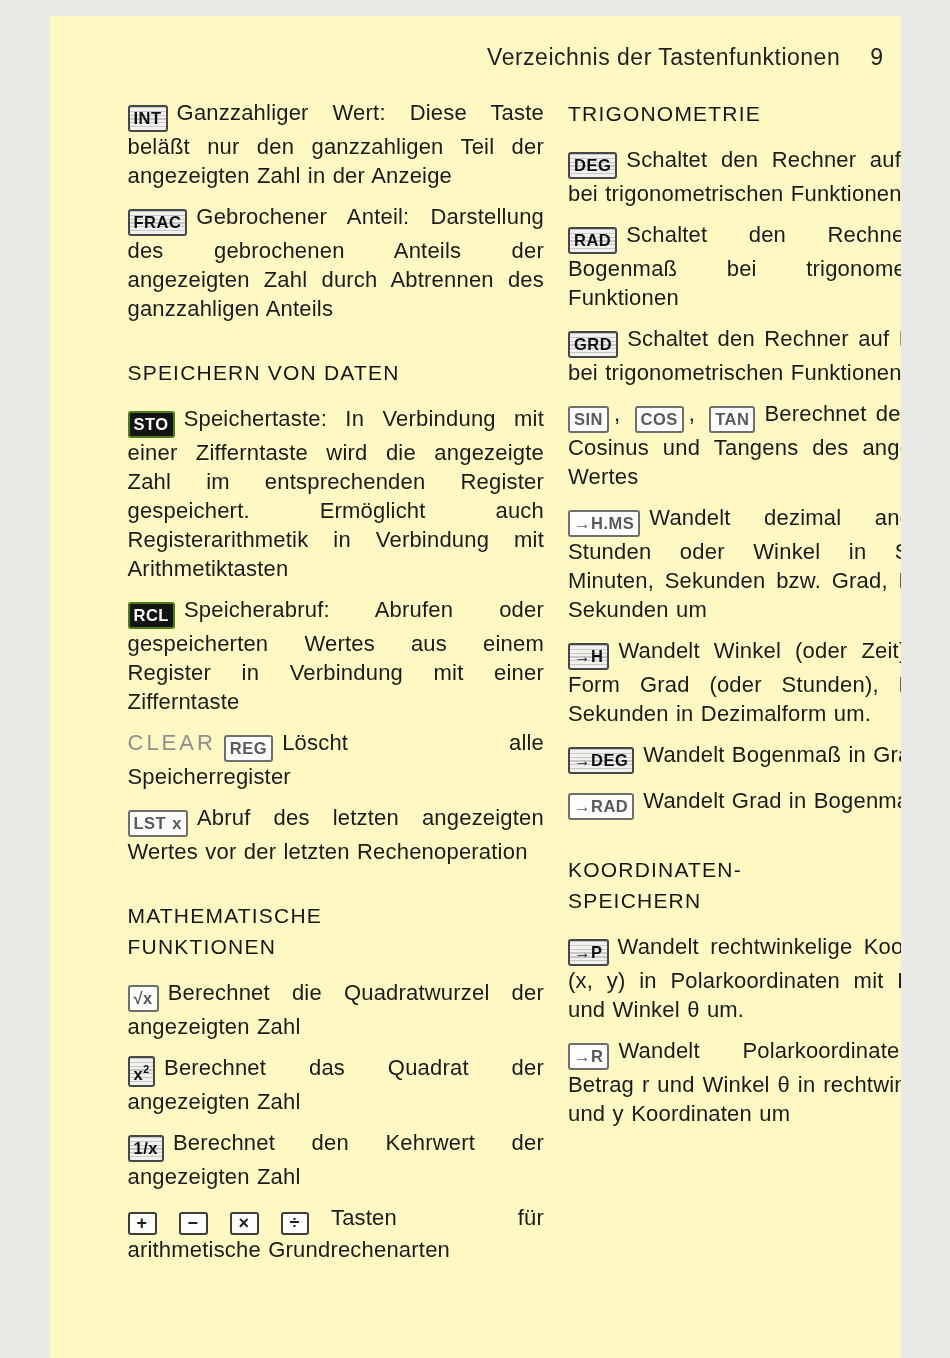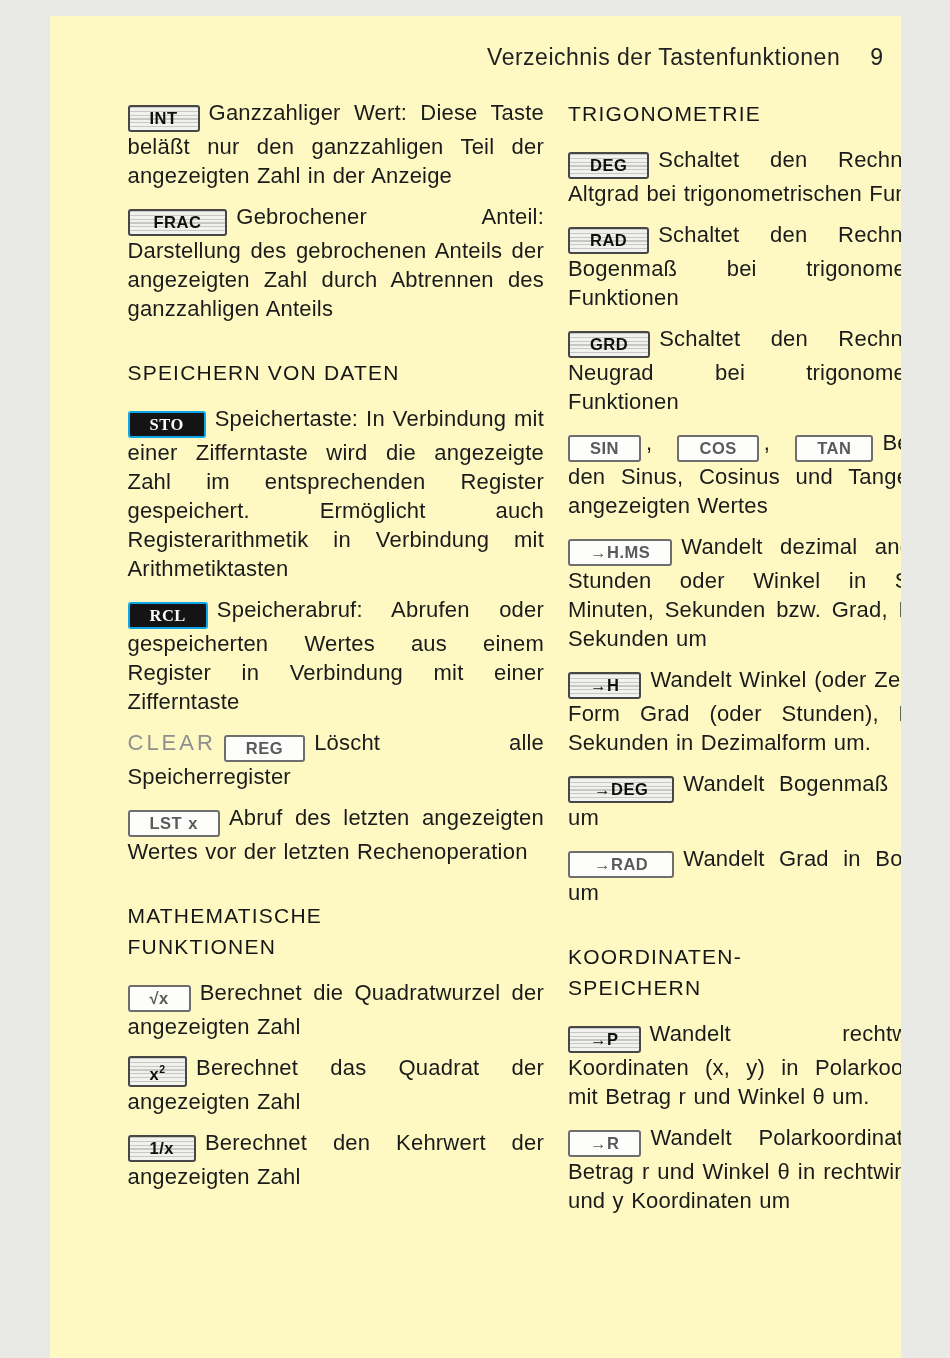--- a/index.html
+++ b/index.html
@@ -33,7 +33,7 @@
   }
   .key {
     display:inline-block; vertical-align:-4px;
-    padding:2px 20px; border-radius:3px;
+    padding:2px 4px; border-radius:3px;
     font-size:16.5px; font-weight:bold; line-height:19px;
     margin-right:9px; letter-spacing:0.5px; white-space:nowrap;
   }

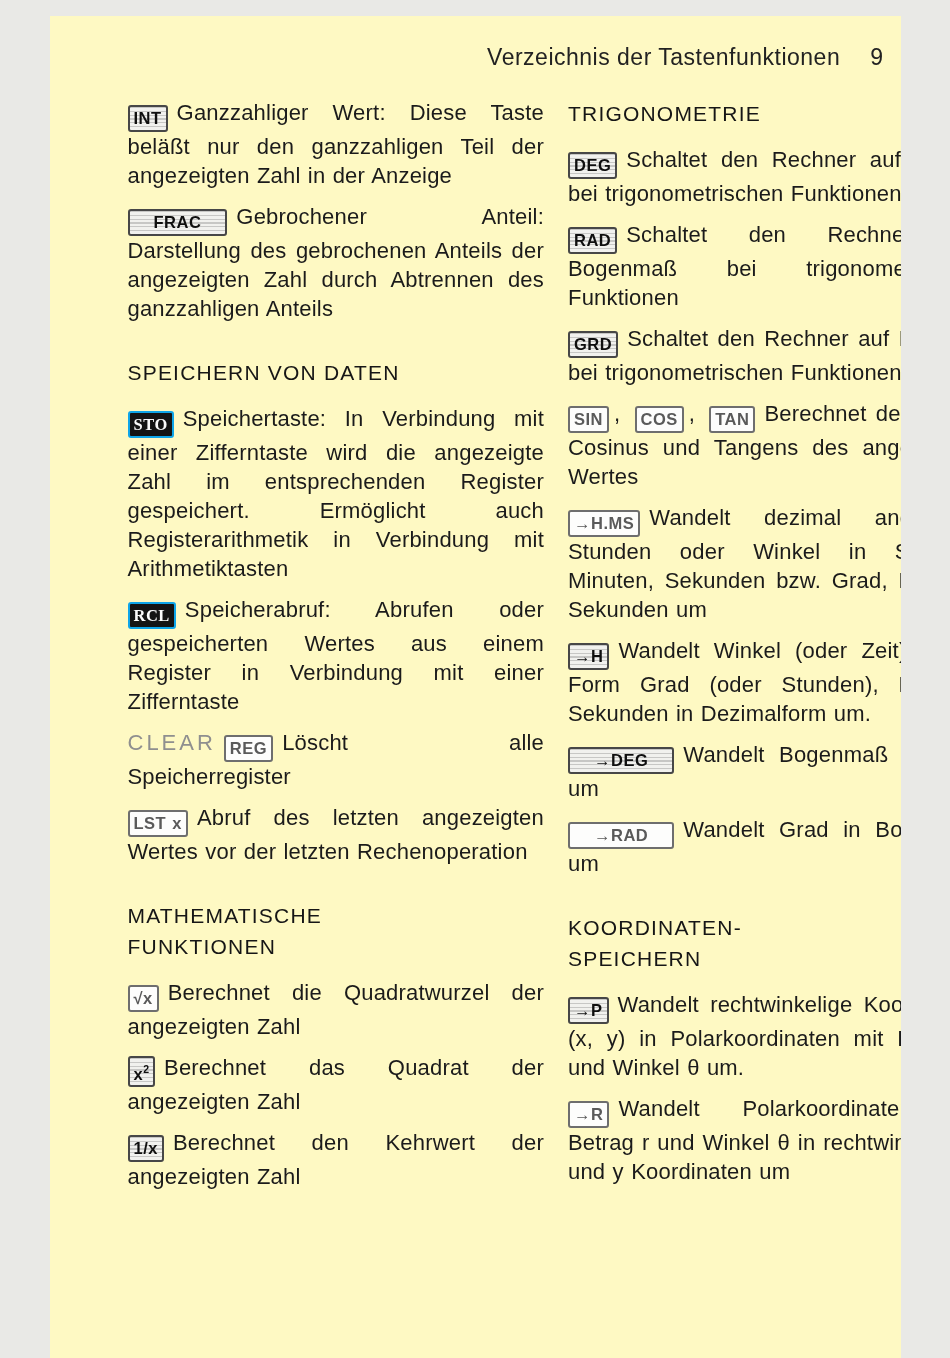--- a/index.html
+++ b/index.html
@@ -52,7 +52,7 @@
     padding:0 7px; margin-right:22px; font-size:18px;
   }
   .it { }
-  .wide { padding:2px 24px; }
+  .wide { padding:2px 4px; }
   .key sup { font-size:10.5px; letter-spacing:0; }
   .gray-word { color:#8f8f8f; letter-spacing:3px; margin-right:8px; }
   .entry-sep { margin-left:-4px; margin-right:5px; }

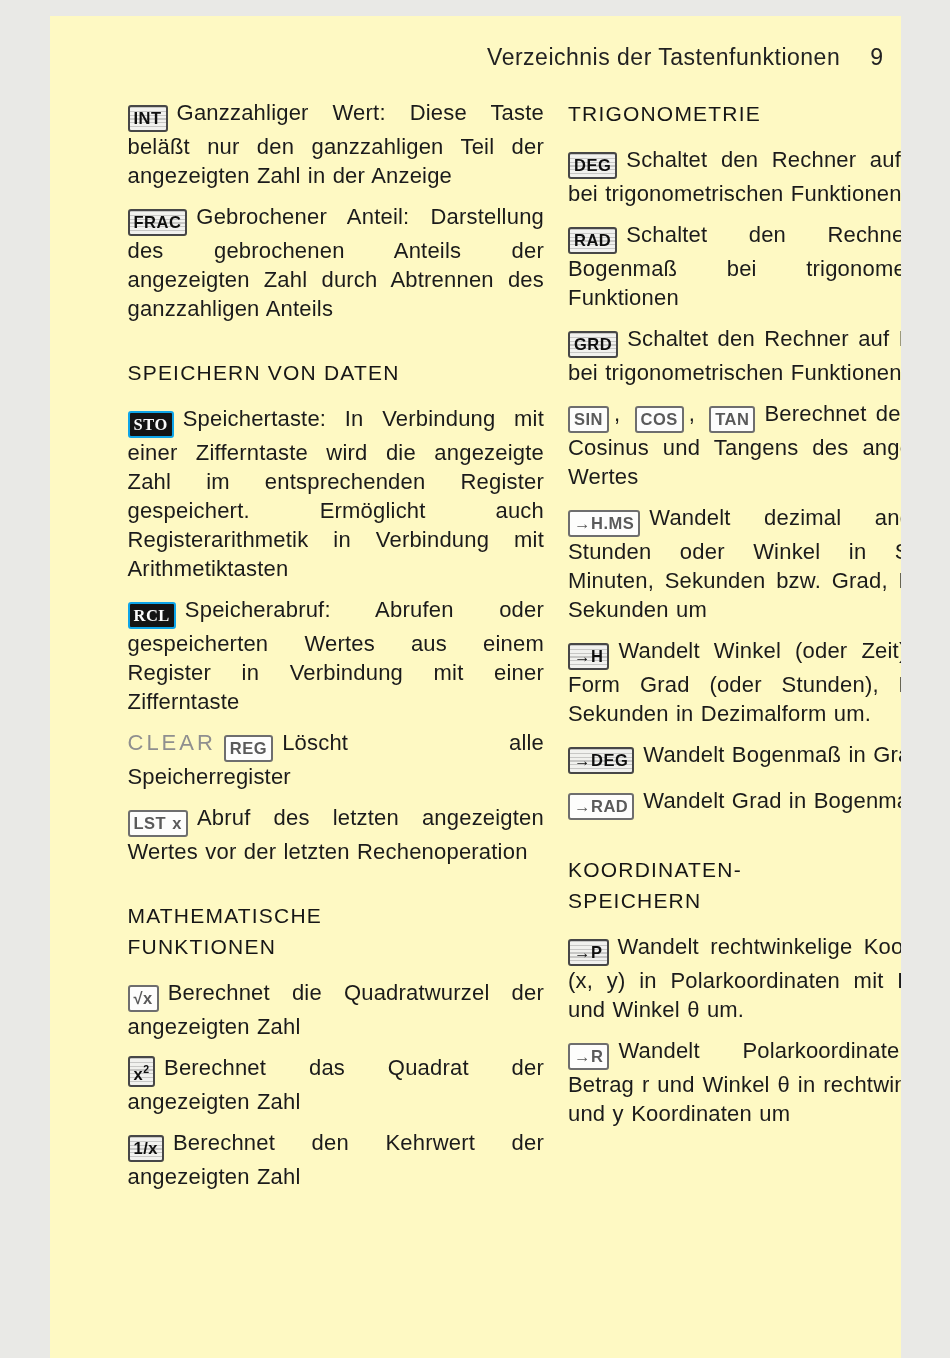--- a/index.html
+++ b/index.html
@@ -42,7 +42,7 @@
     border:2px solid #474747; color:#0f0f0f;
   }
   .k-outline { background:#fdfdfc; border:2px solid #6e6e6e; color:#5a5a5a; }
-  .k-black  { background:#141414; border:2px solid #0ea5e9; color:#fbfbfb;font-family:Liberation Serif, serif; }
+  .k-black  { background:#141414; border:2px solid #4d7c0f; color:#fbfbfb; }
   .k-pi {
     background:repeating-linear-gradient(180deg,#b9b9b7 0 1.3px,#e8e8e5 1.3px 3.5px);
     border:3px solid #262626; color:#0c0c0c; padding:0 6px; font-size:19px;

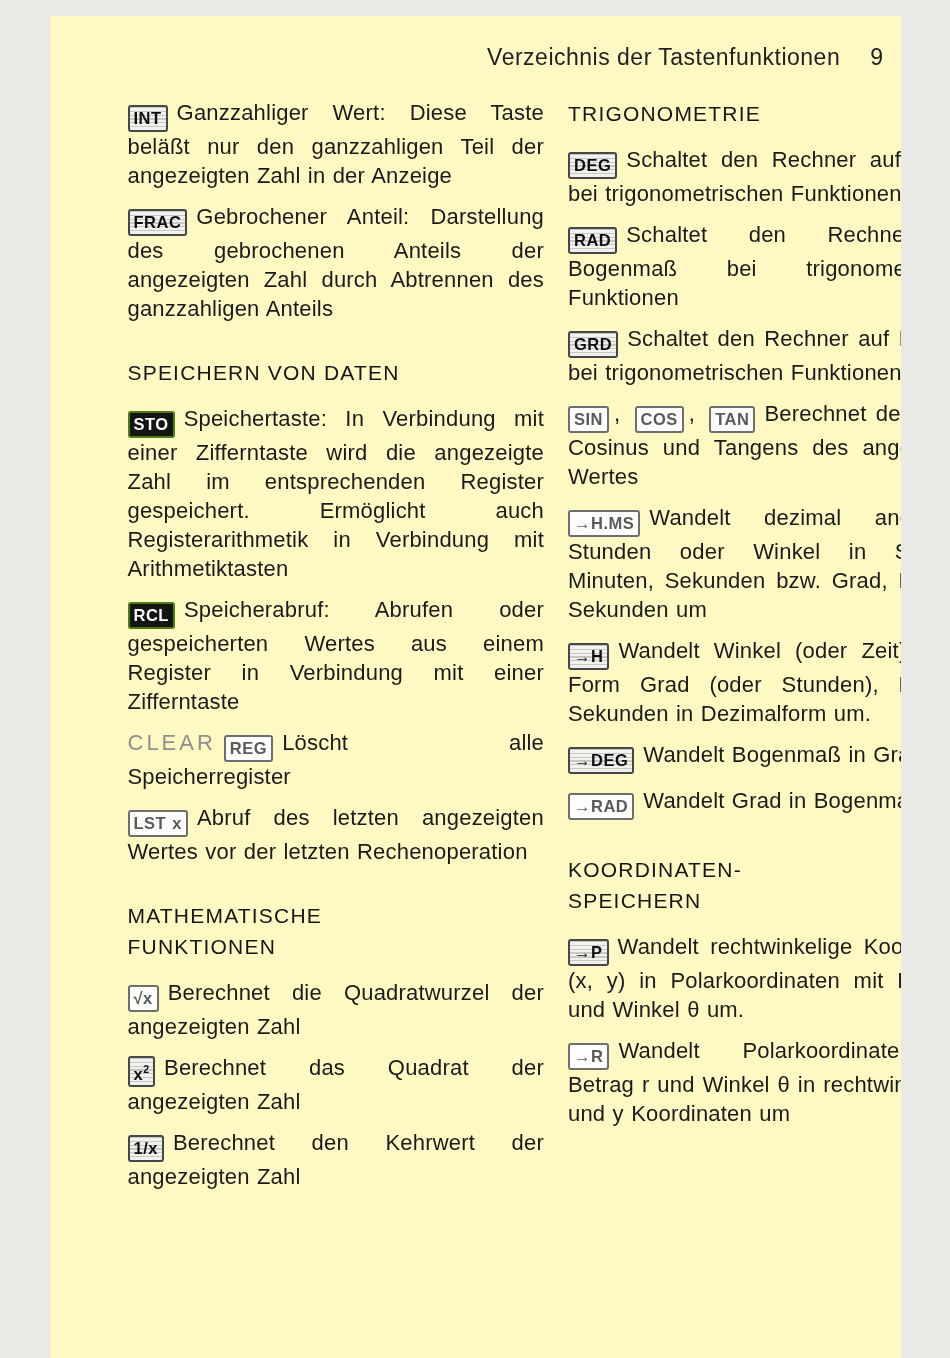--- a/index.html
+++ b/index.html
@@ -84,6 +84,7 @@
           <p class="entry"><span class="key k-outline it">√x</span><span>Berechnet die Quadratwurzel der angezeigten Zahl</span></p>
           <p class="entry"><span class="key k-shift it">x<sup>2</sup></span><span>Berechnet das Quadrat der angezeigten Zahl</span></p>
           <p class="entry"><span class="key k-shift it">1/x</span><span>Berechnet den Kehrwert der angezeigten Zahl</span></p>
+          <p class="entry"><span class="key k-op">+</span><span class="key k-op">−</span><span class="key k-op">×</span><span class="key k-op">÷</span><span>Tasten für arithmetische Grundrechenarten</span></p>
         </section>
       </div>
     <div class="col" id="col-right">

